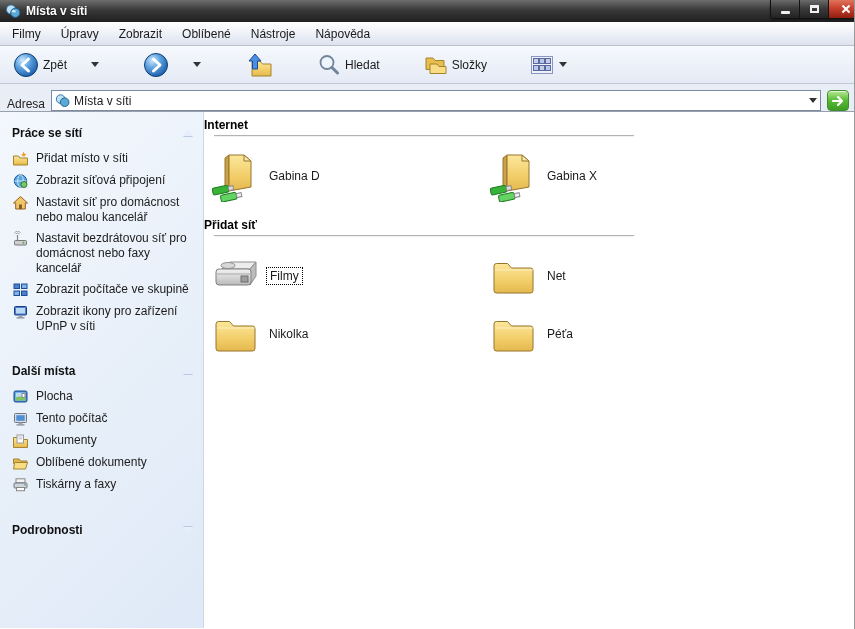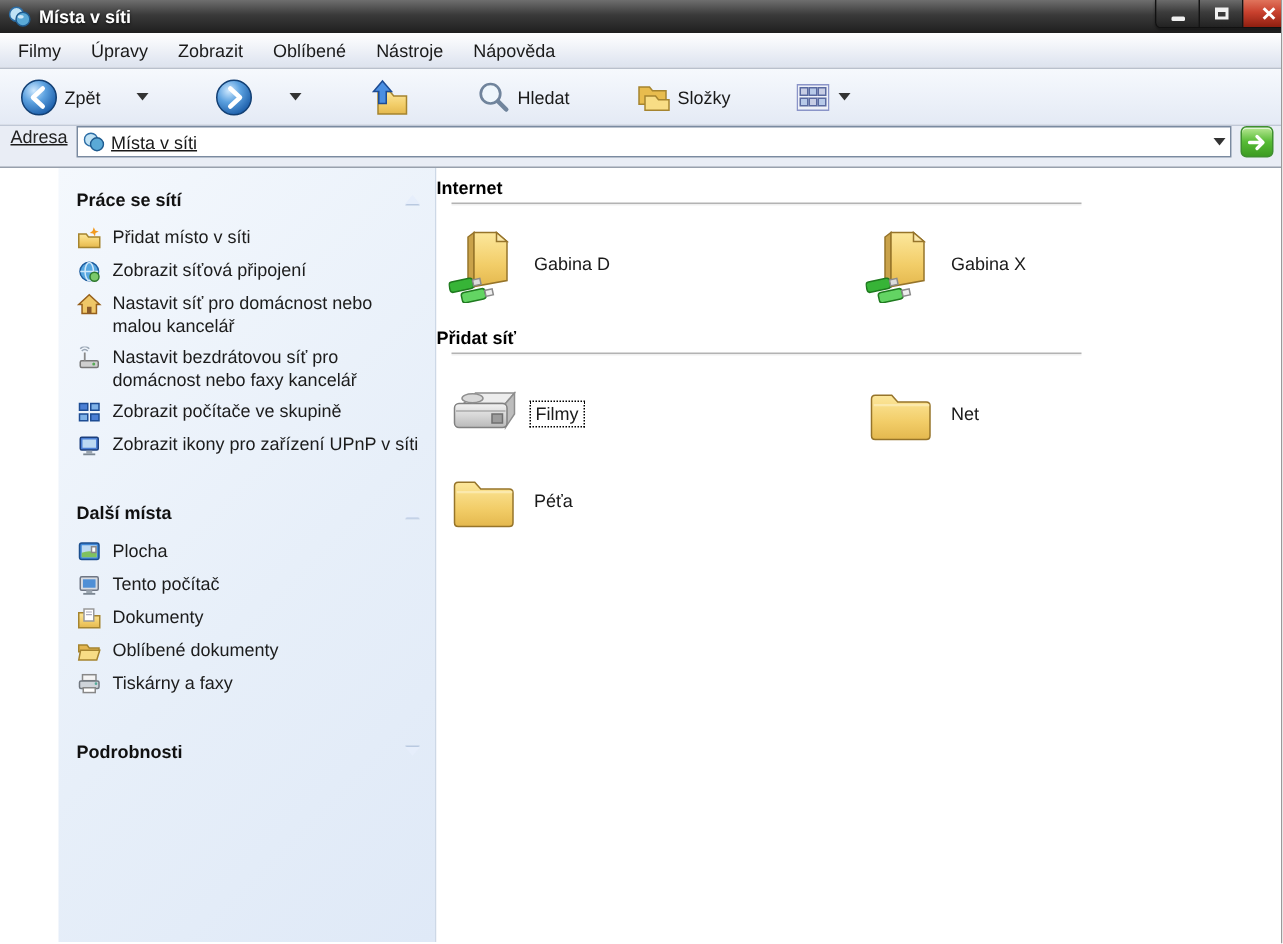--- a/index.html
+++ b/index.html
@@ -31,7 +31,7 @@
   .tool-sep { width:10px; }
 
   
-  .addressbar { height:28px; background:#e9edf5; border-bottom:1px solid #98a0ac; display:flex; align-items:flex-start; padding:0 5px; gap:6px;text-decoration:underline; }
+  .addressbar { height:28px; background:#e9edf5; border-bottom:1px solid #98a0ac; display:flex; align-items:flex-end; padding:0 5px; gap:6px; }
   .address-label { color:#222; padding-left:2px; }
   .address-combo { flex:1; height:21px; background:#fff; border:1px solid #7a8aa0; display:flex; align-items:center; padding-left:3px; gap:4px; position:relative; }
   .address-text { flex:1; }

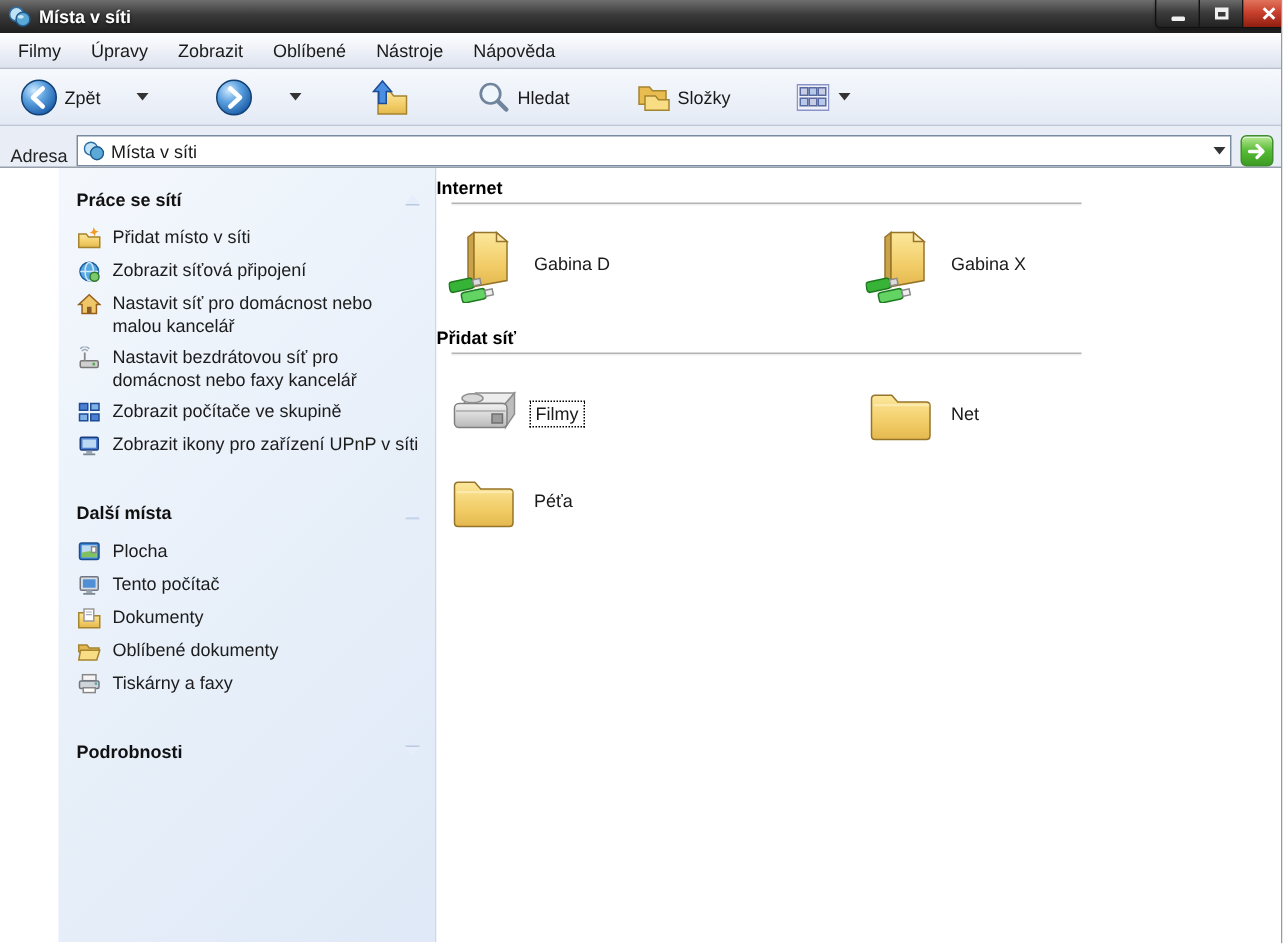--- a/index.html
+++ b/index.html
@@ -40,7 +40,7 @@
 
   
   .body { display:flex; height:516px; }
-  .sidebar { width:252px; background:linear-gradient(135deg,#f4f8fd 0%,#e7eff9 55%,#dfe9f7 100%); border-right:1px solid #cdd8e6; padding:14px 10px 0 12px; overflow:hidden;margin-left:39px; }
+  .sidebar { width:204px; background:linear-gradient(135deg,#f4f8fd 0%,#e7eff9 55%,#dfe9f7 100%); border-right:1px solid #cdd8e6; padding:14px 10px 0 12px; overflow:hidden; }
   .side-section { margin-bottom:30px; }
   .side-header { display:flex; align-items:center; justify-content:space-between; font-weight:700; color:#111; margin-bottom:11px; cursor:default; }
   .arrow-up { width:0; height:0; border-left:5px solid transparent; border-right:5px solid transparent; border-bottom:6px solid #e6eefb; filter:drop-shadow(0 1px 0 #b9c9e0); }

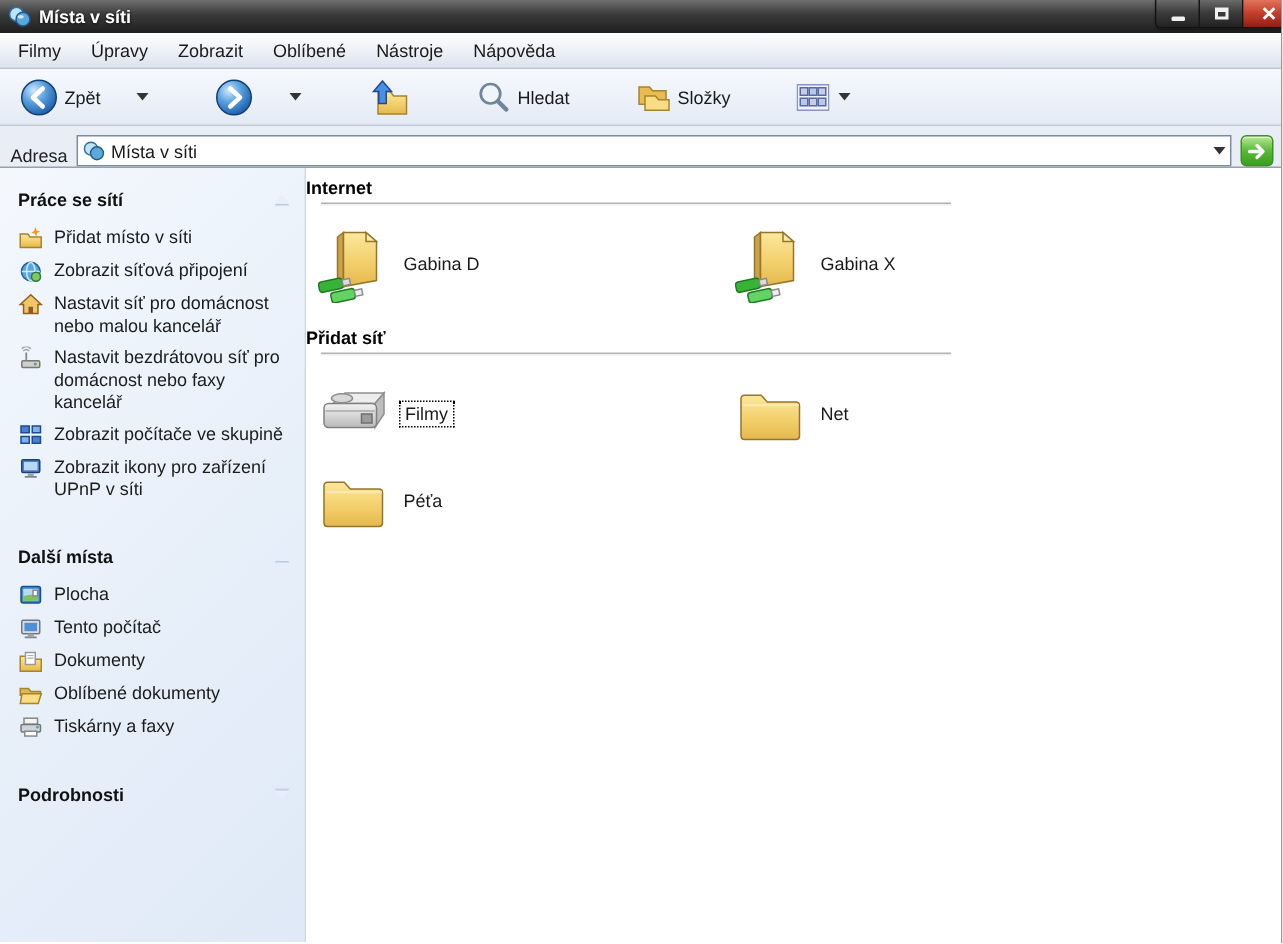--- a/index.html
+++ b/index.html
@@ -389,6 +389,15 @@
                 <path d="M4.5 13 h37" stroke="#fbe9ad" stroke-width="1.5"></path>
               </svg>
             </div>
+            <span class="tile-label">Nikolka</span>
+          </div>
+          <div class="tile">
+            <div class="ticon">
+              <svg width="46" height="38" viewBox="0 0 46 38">
+                <path d="M3 9 q0 -2.5 2.5 -2.5 h11 l4 4.5 h19 q2.5 0 2.5 2.5 v20 q0 2.5 -2.5 2.5 h-34 q-2.5 0 -2.5 -2.5z" fill="url(#fold)" stroke="#96742a"></path>
+                <path d="M4.5 13 h37" stroke="#fbe9ad" stroke-width="1.5"></path>
+              </svg>
+            </div>
             <span class="tile-label">Péťa</span>
           </div>
         </div>

